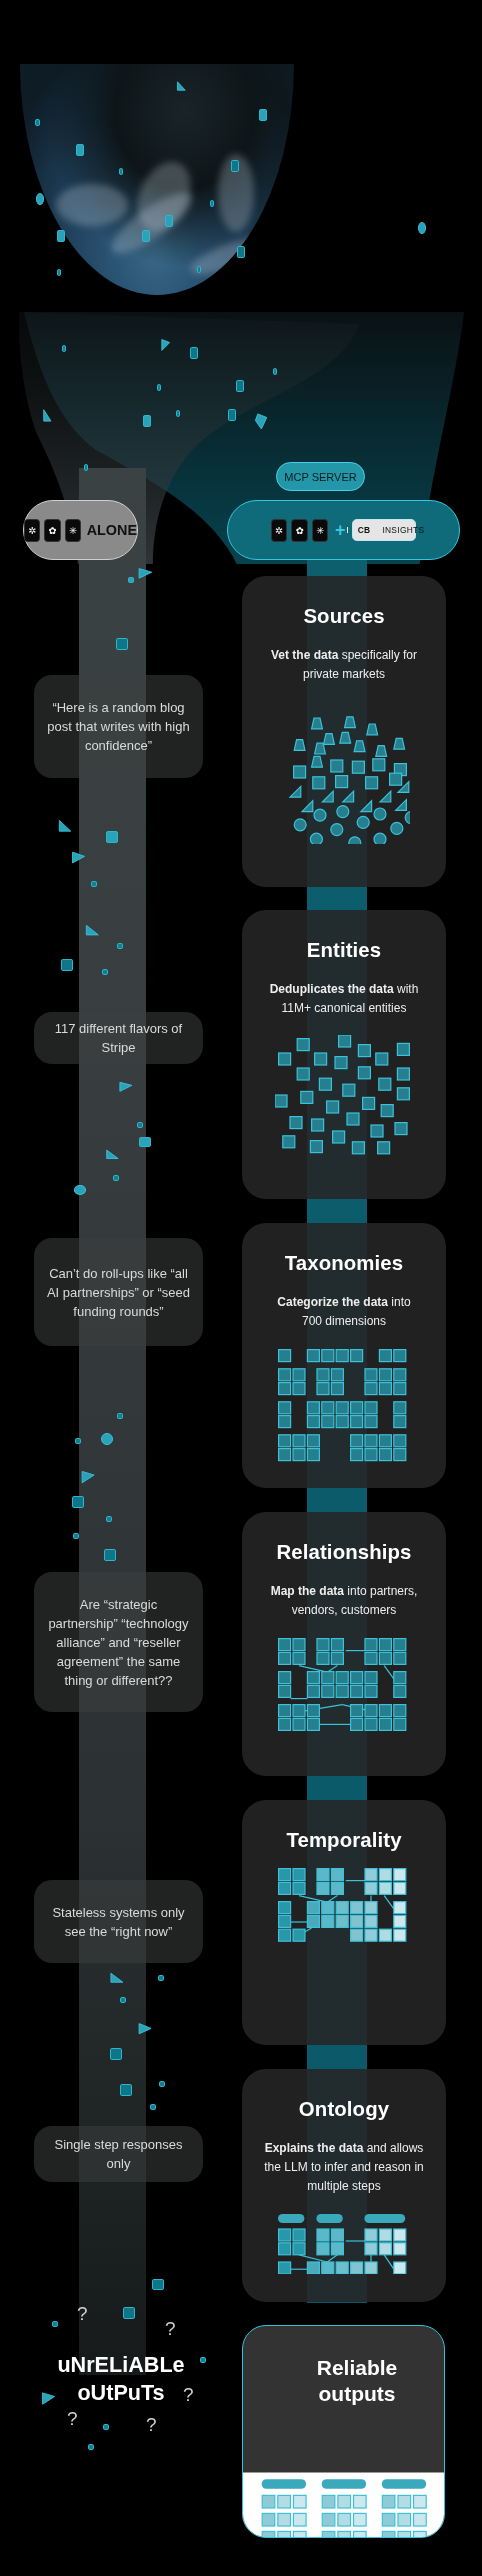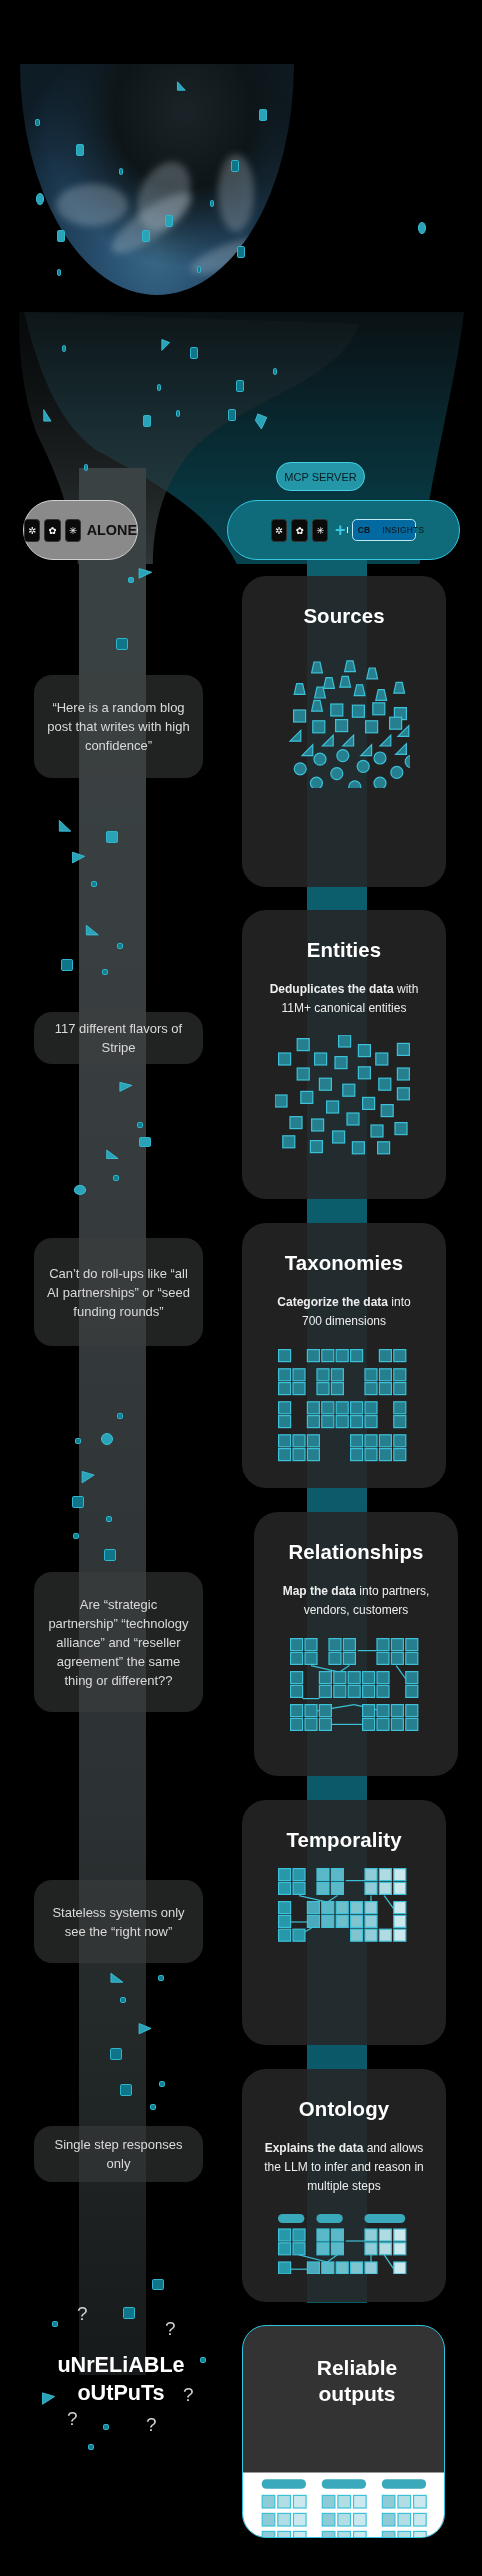--- a/index.html
+++ b/index.html
@@ -29,7 +29,7 @@
   .llm-icon { width:14.4px; height:21px; border-radius:3.6px; background:#0a0a0a; border:0.6px solid #333; display:flex; align-items:center; justify-content:center; color:#fff; font-size:9.6px; }
   .alone-label { color:#111; font-weight:bold; font-size:14.4px; margin-left:1.2px; }
   .plus { color:#39c6e2; font-weight:bold; font-size:18px; margin:0 2.4px; }
-  .cb-logo { background:#0369a1; border-radius:4.8px; border:1.2px solid #bde9f2; width:62px; height:20.4px; display:flex; align-items:center; justify-content:center; color:#111; font-size:8.4px; letter-spacing:0.3px;gap:12px; }
+  .cb-logo { background:#e5e5e5; border-radius:4.8px; border:1.2px solid #bde9f2; width:62px; height:20.4px; display:flex; align-items:center; justify-content:center; color:#111; font-size:8.4px; letter-spacing:0.3px;gap:12px; }
   .cb-logo b { font-weight:900; }
   .cb-mark { display:inline-block; width:8.4px; height:6.6px; background:#111; border-radius:1.2px; margin-right:1.8px; position:relative; }
   .cb-mark::after { content:""; position:absolute; left:3.6px; top:0; width:0.9px; height:6.6px; background:#fff; }

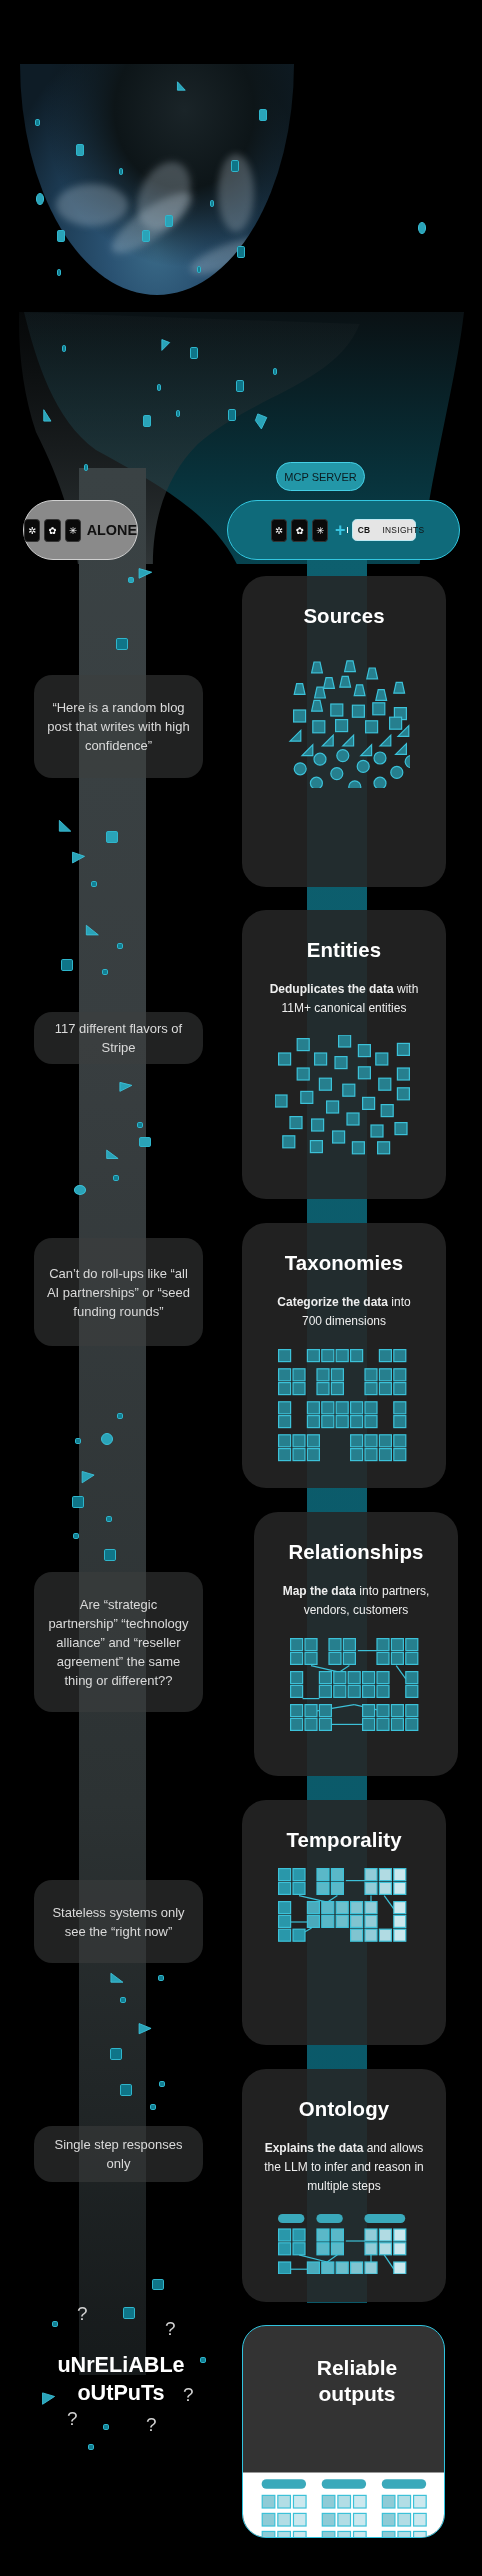--- a/index.html
+++ b/index.html
@@ -213,6 +213,7 @@
 
 <div class="abs sol" style="top:576px;height:311px;">
   <h2>Sources</h2>
+  <div class="desc"><b>Vet the data</b><span> specifically for private markets</span></div>
   <div class="viz" style="width:132px;height:132px;">
     <svg width="132" height="138" viewBox="0 0 220 230">
       <g fill="#267f8e" stroke="#3cc1d8" stroke-width="2">

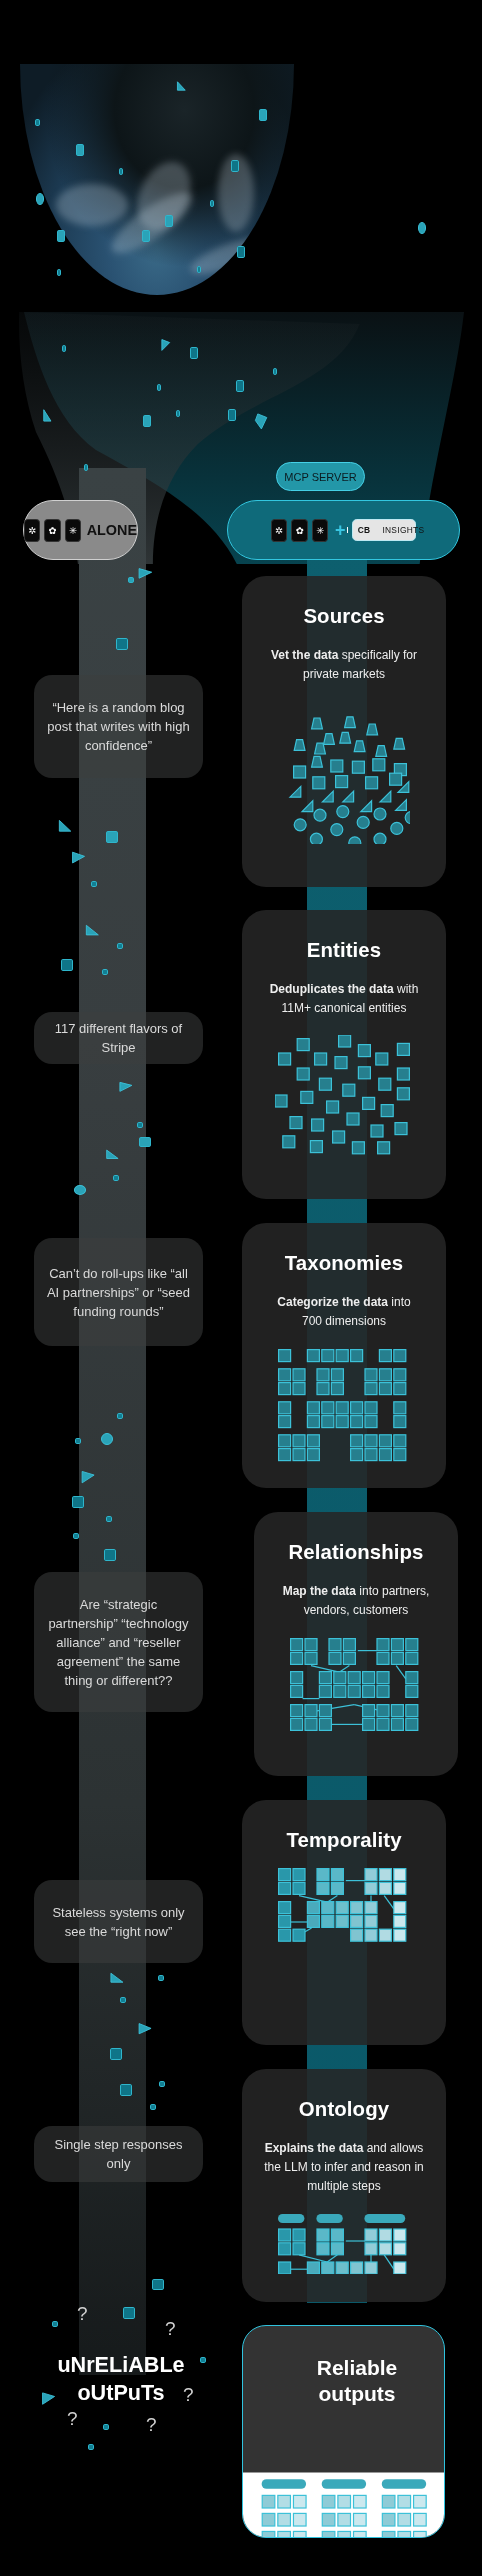--- a/index.html
+++ b/index.html
@@ -362,7 +362,7 @@
   </div>
 </div>
 
-<div class="abs sol" style="top:1512px;height:264px;margin-left:12px;">
+<div class="abs sol" style="top:1512px;height:264px;">
   <h2>Relationships</h2>
   <div class="desc"><b>Map the data</b><span> into partners, vendors, customers</span></div>
   <div class="viz" style="width:132px;height:96px;margin-top:18px">

